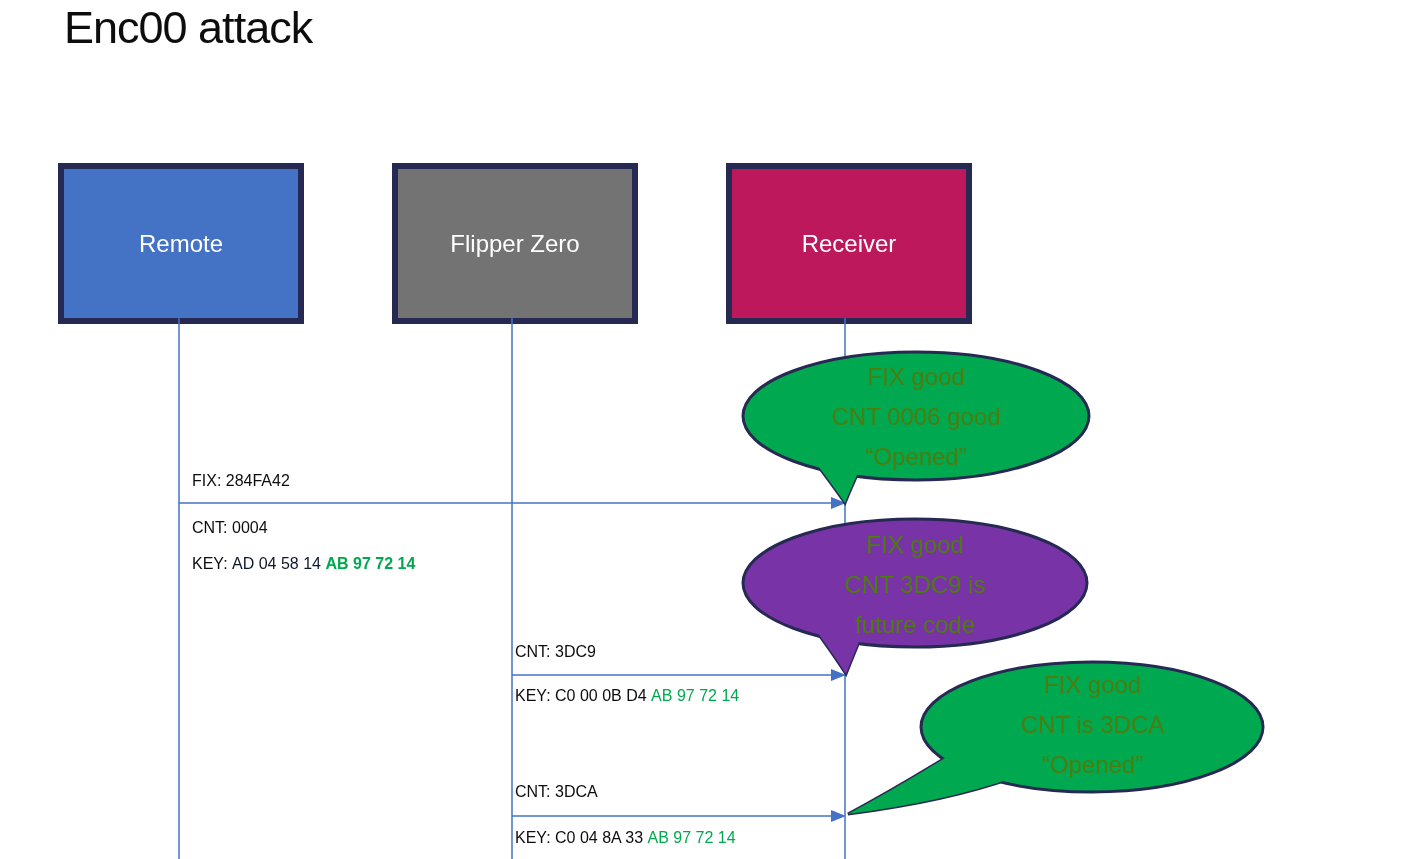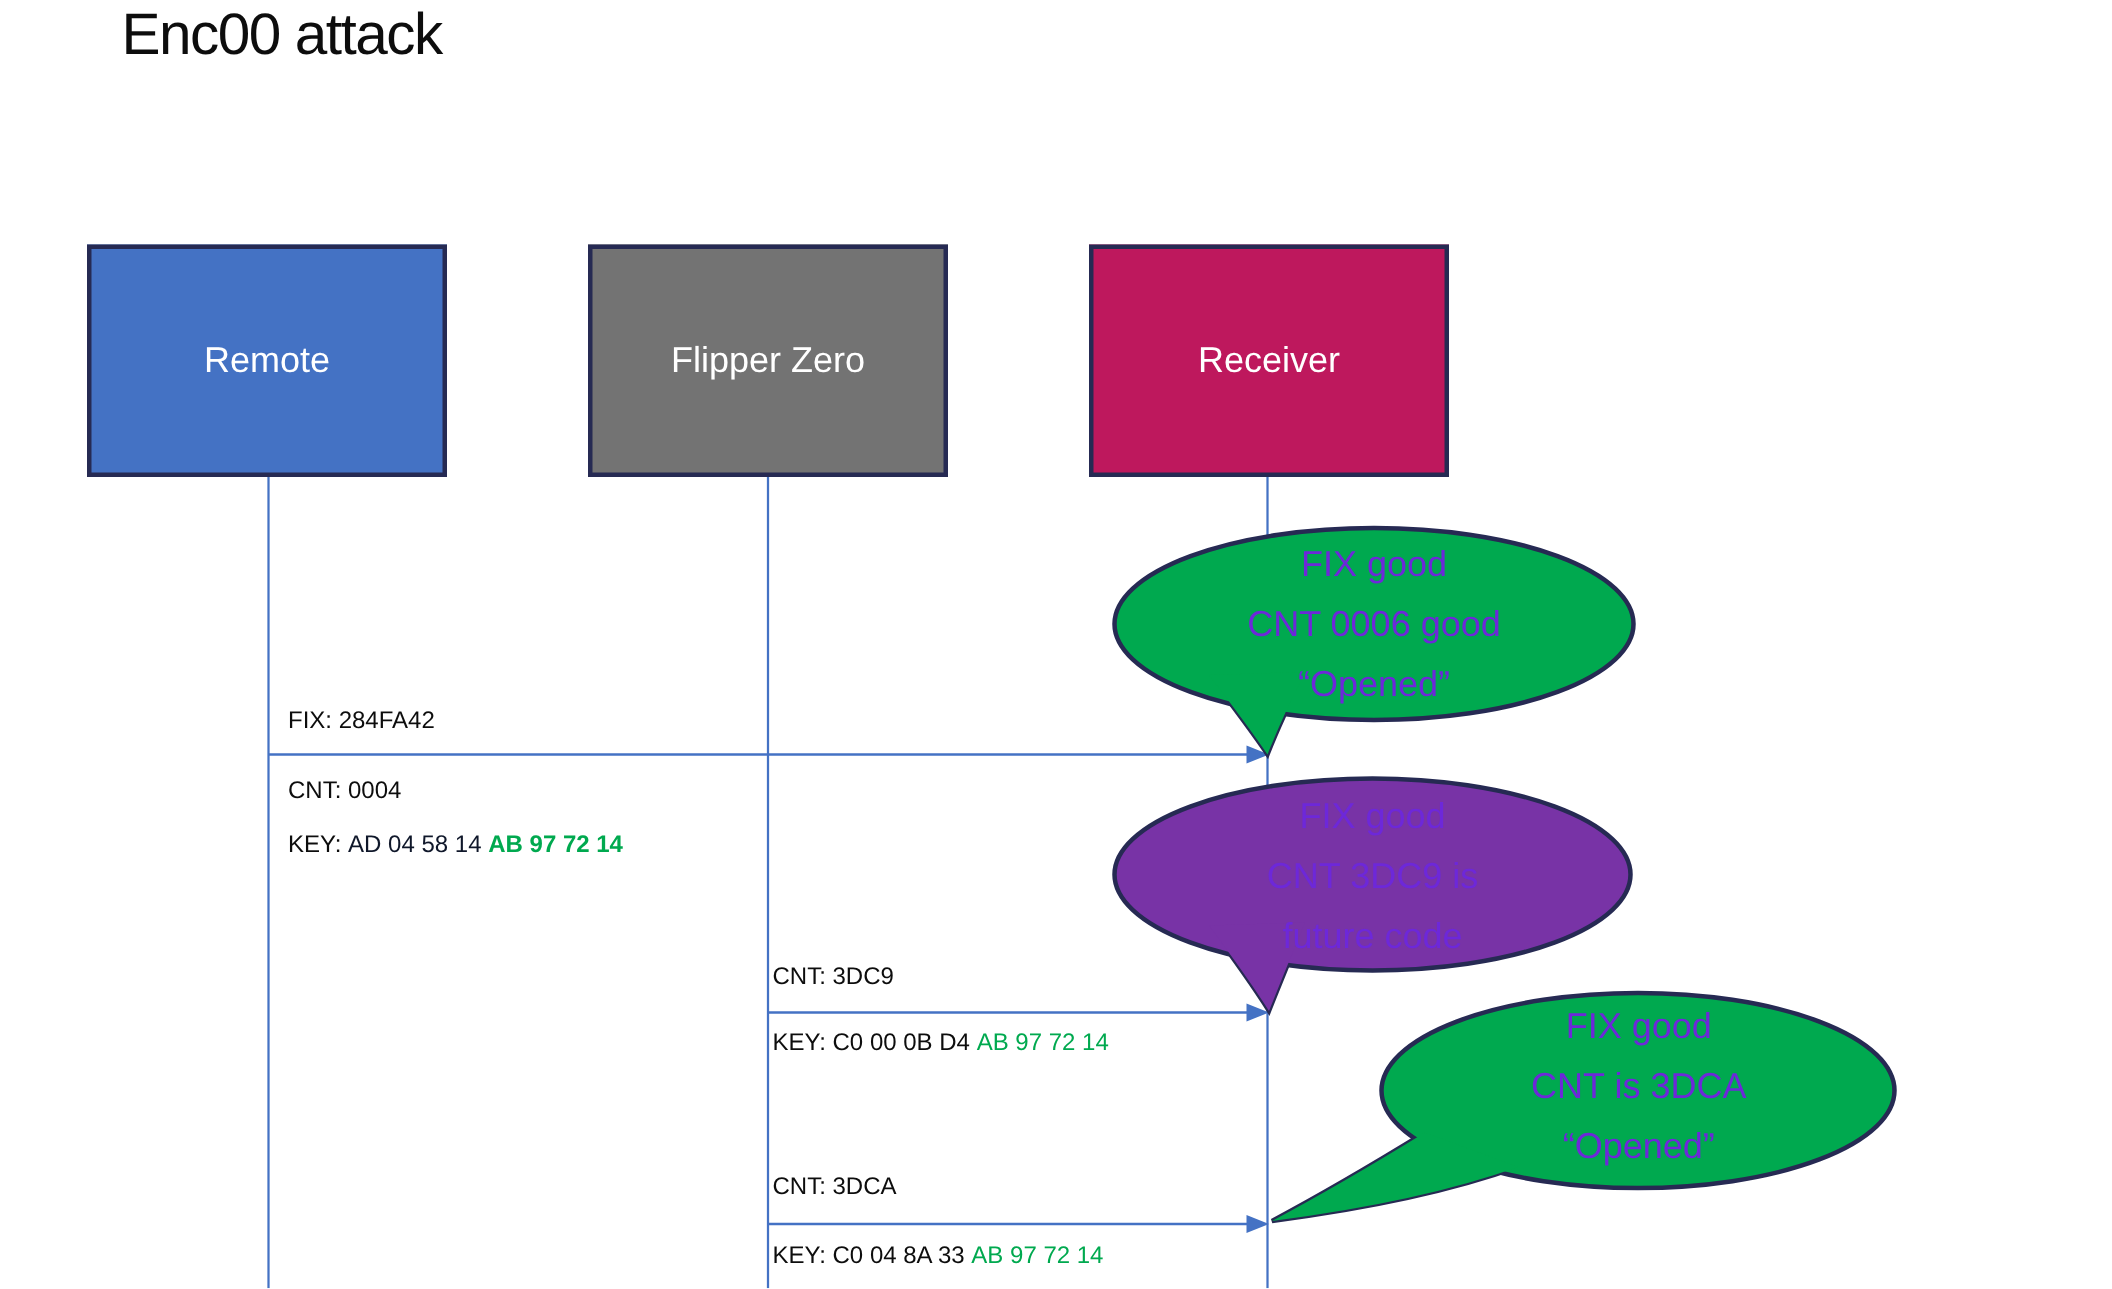--- a/index.html
+++ b/index.html
@@ -13,9 +13,9 @@
   }
   #title {
     position: absolute;
-    left: 81px;
+    left: 64px;
     top: 2px;
-    font-size: 39px;
+    font-size: 45px;
     font-weight: 300;
     letter-spacing: -1px;
     white-space: nowrap;

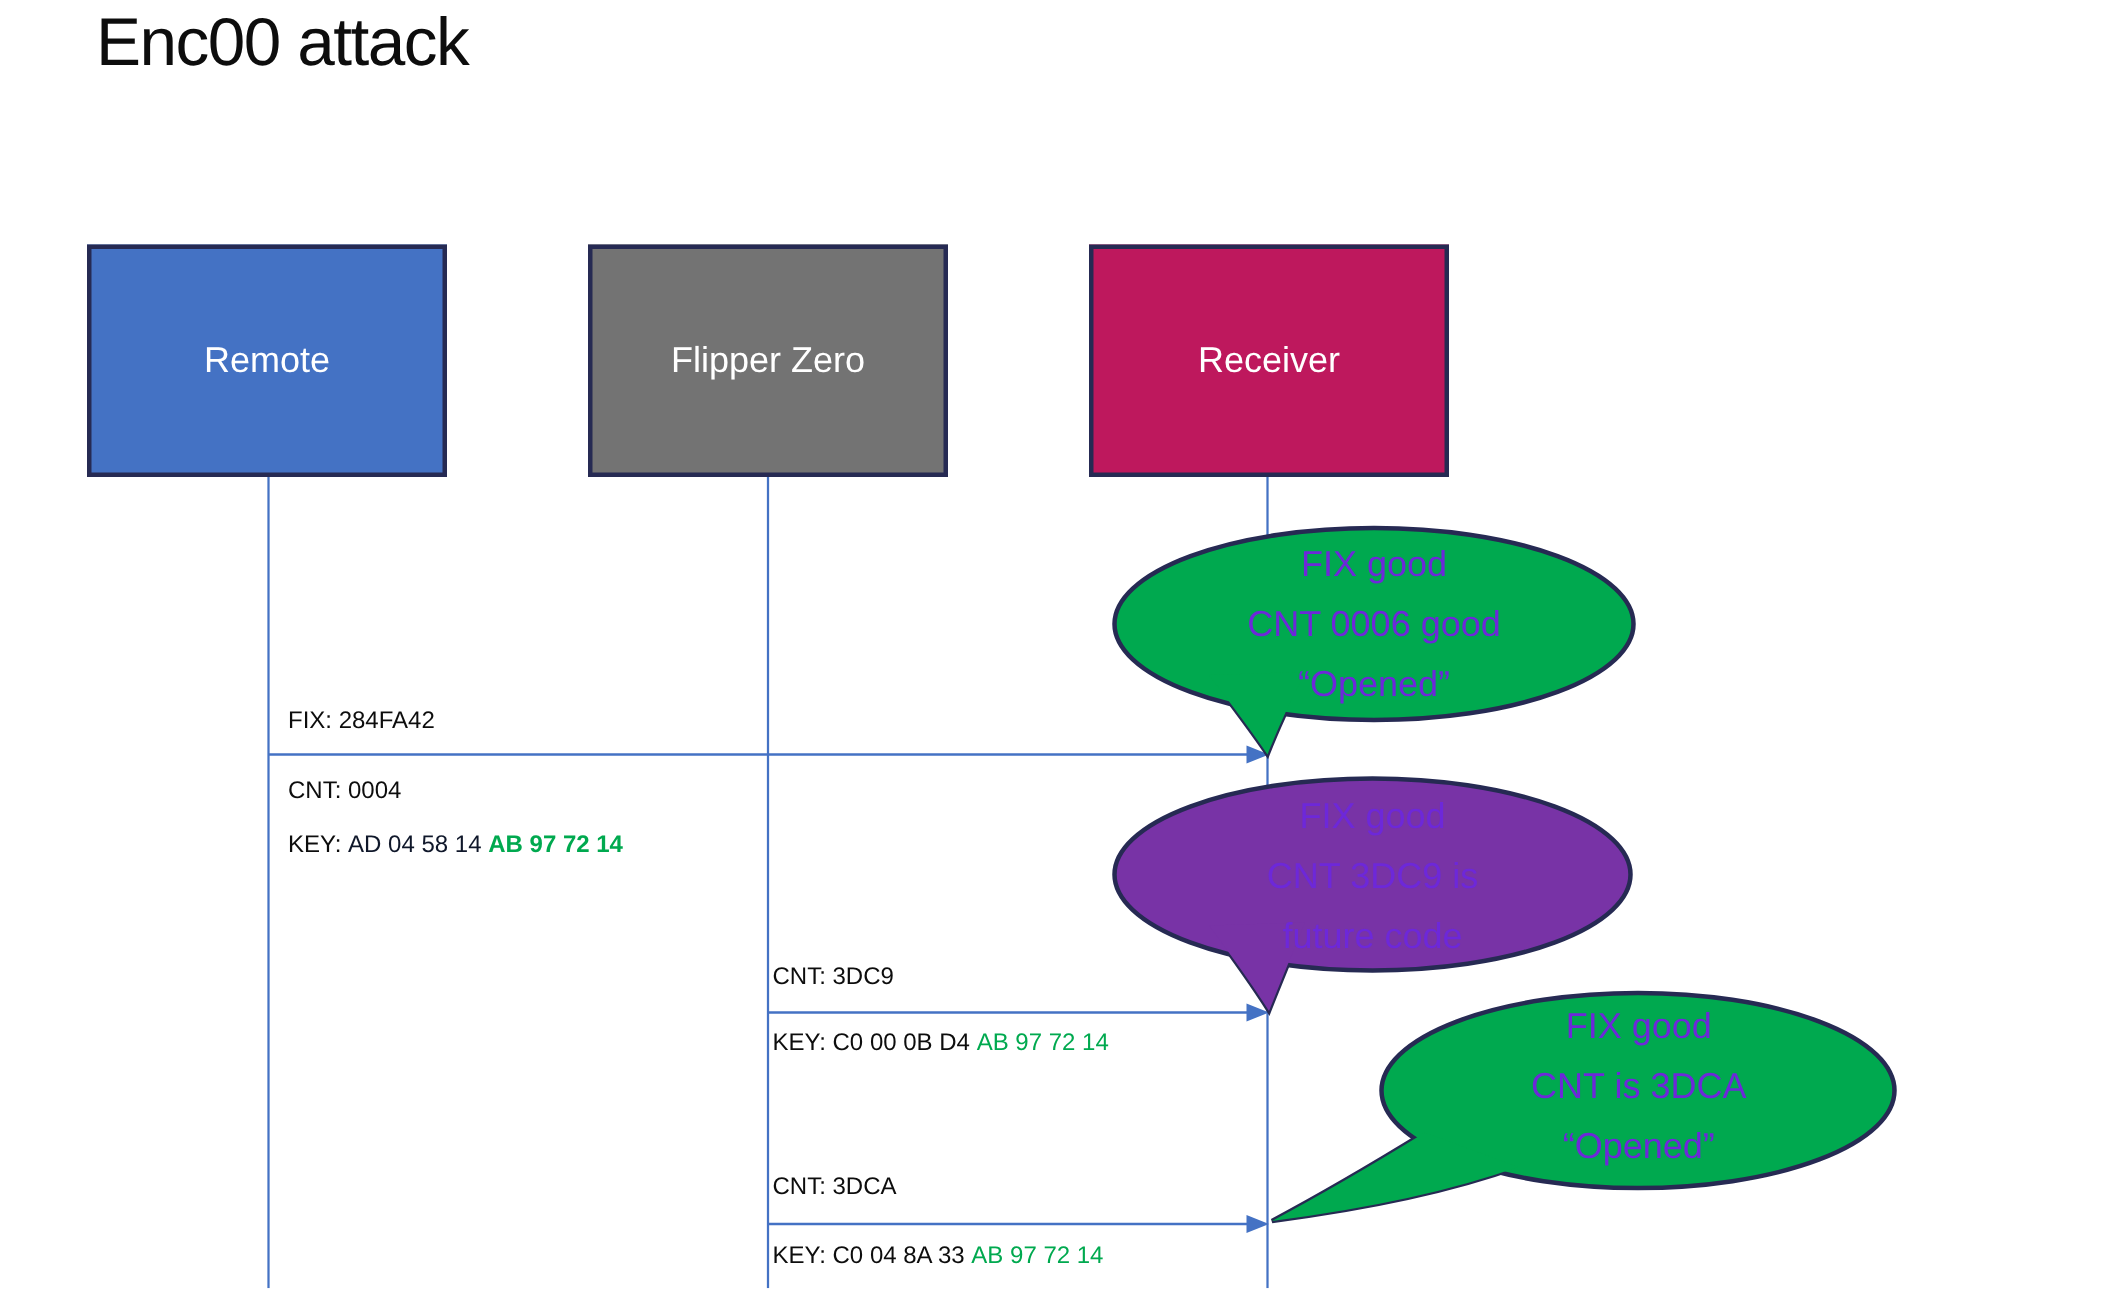--- a/index.html
+++ b/index.html
@@ -25,7 +25,7 @@
     top: 163px;
     width: 234px;
     height: 149px;
-    border: 3px solid #4c1d95;
+    border: 6px solid #4c1d95;
     display: flex;
     align-items: center;
     justify-content: center;

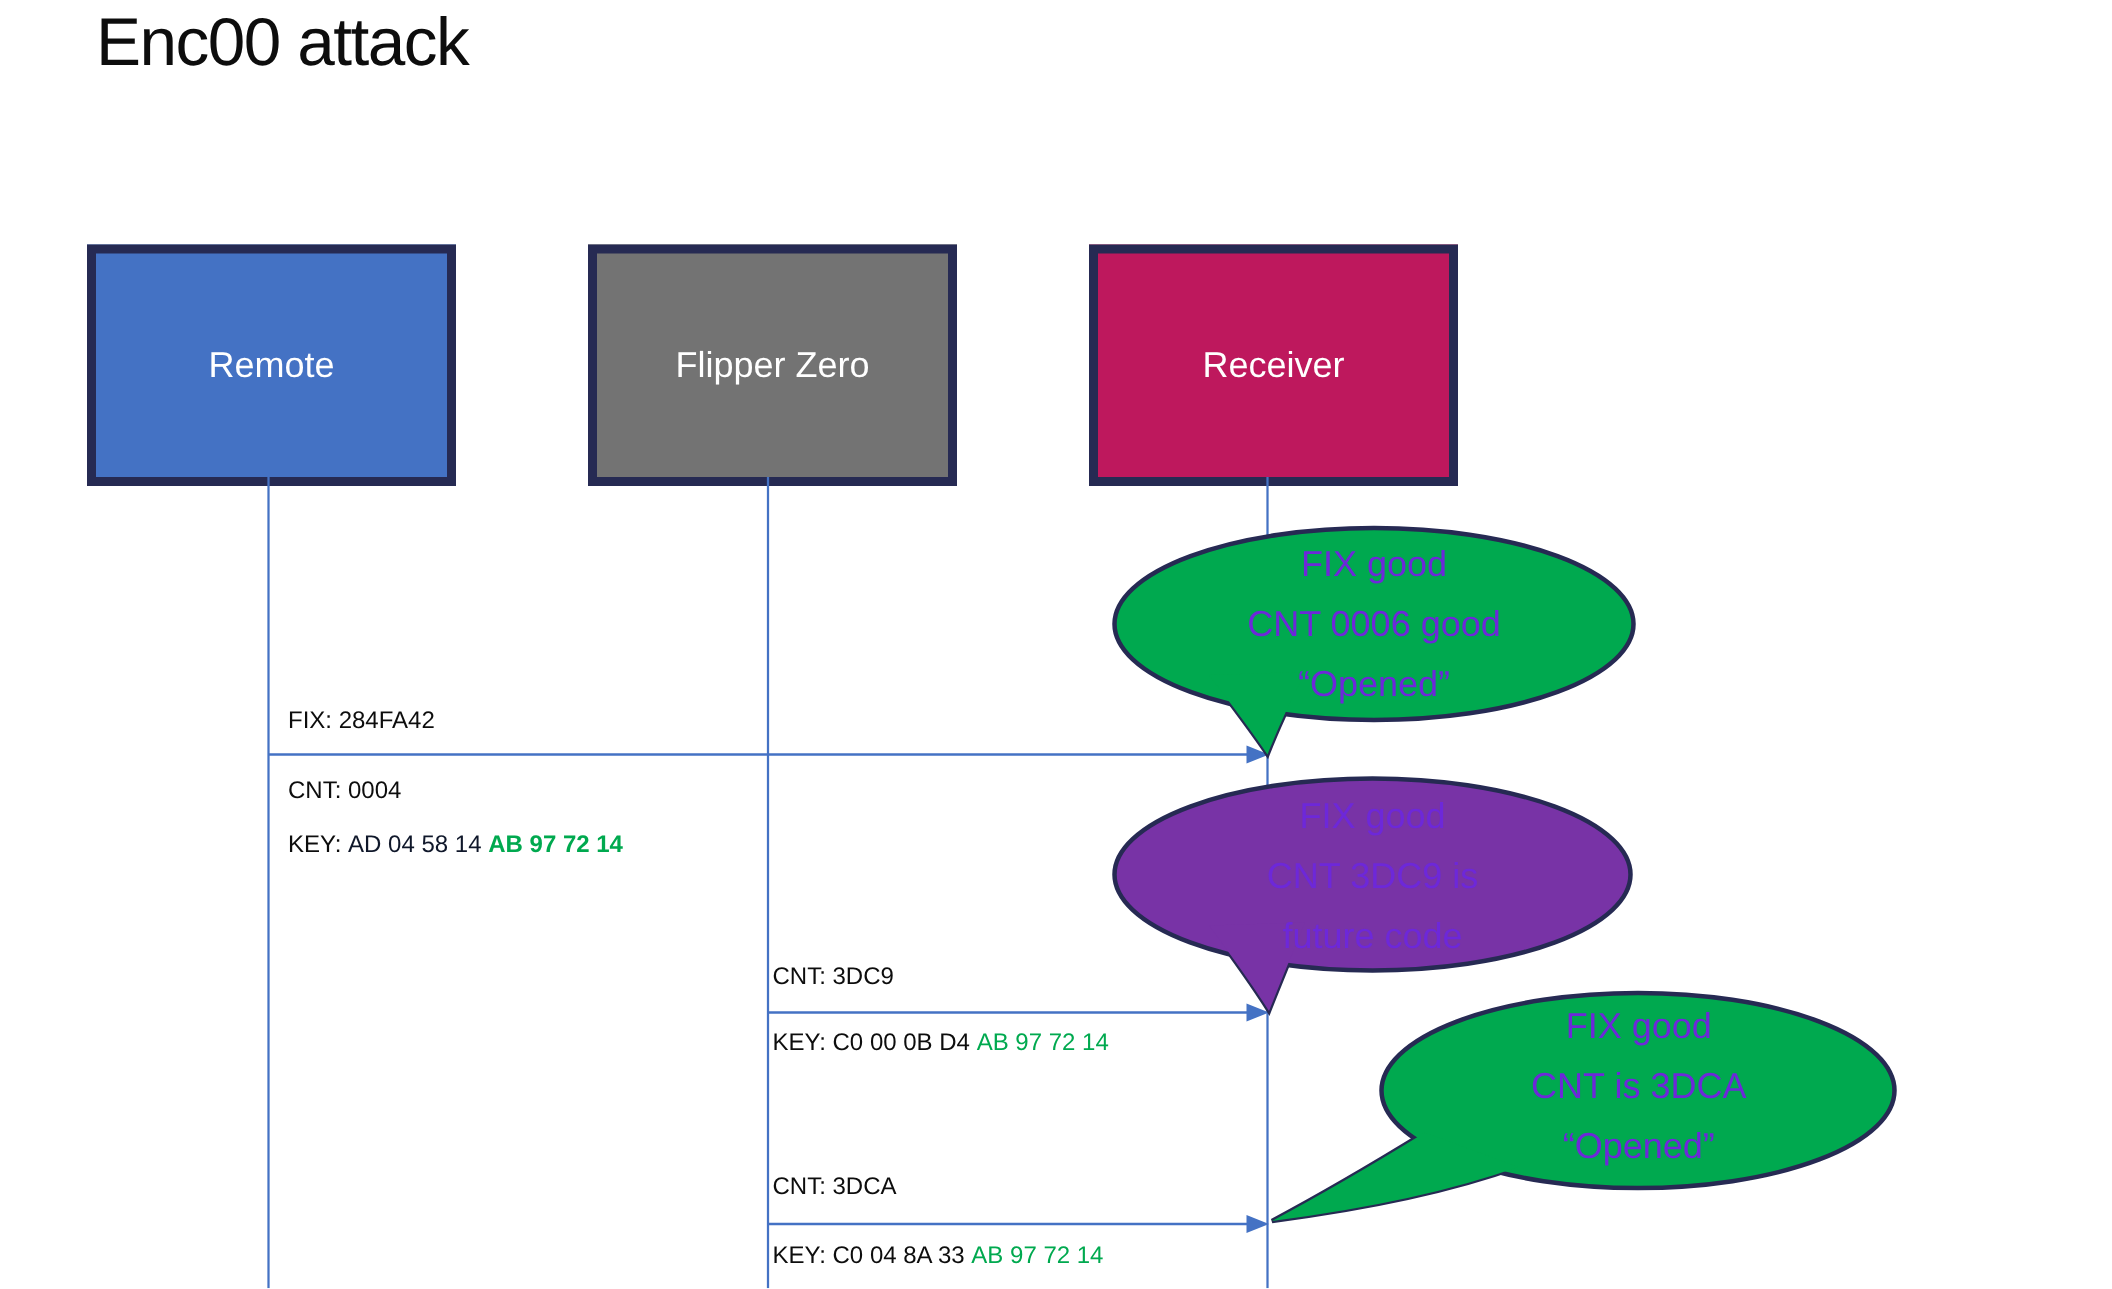--- a/index.html
+++ b/index.html
@@ -58,7 +58,7 @@
   .bubble-text {
     position: absolute;
     text-align: center;
-    color: #6d28d9;
+    color: #4d7c0f;
     font-size: 24px;
     line-height: 40px;
     white-space: nowrap;

